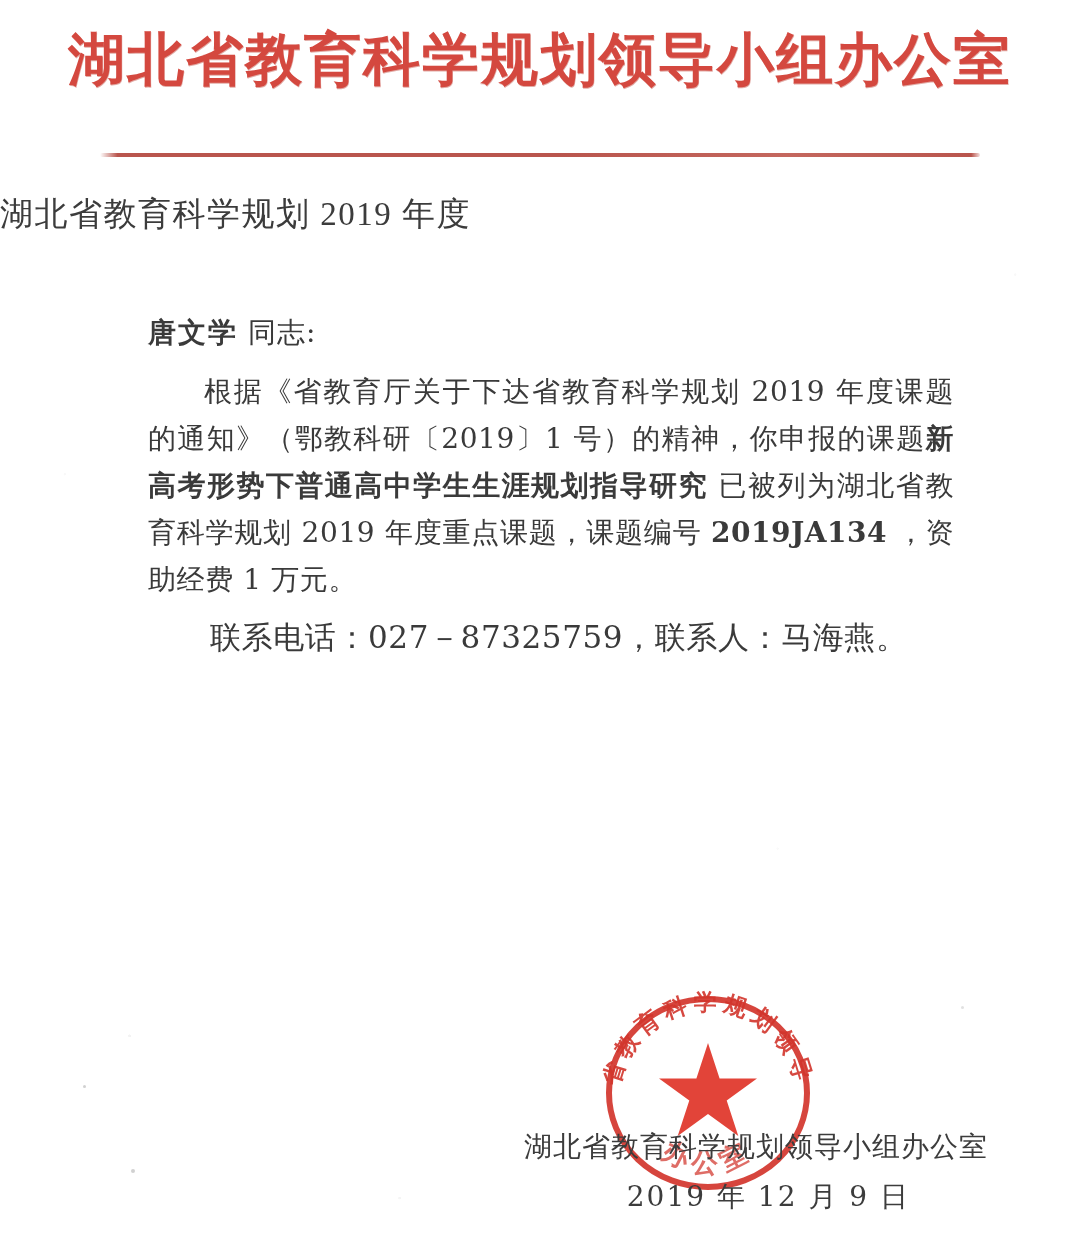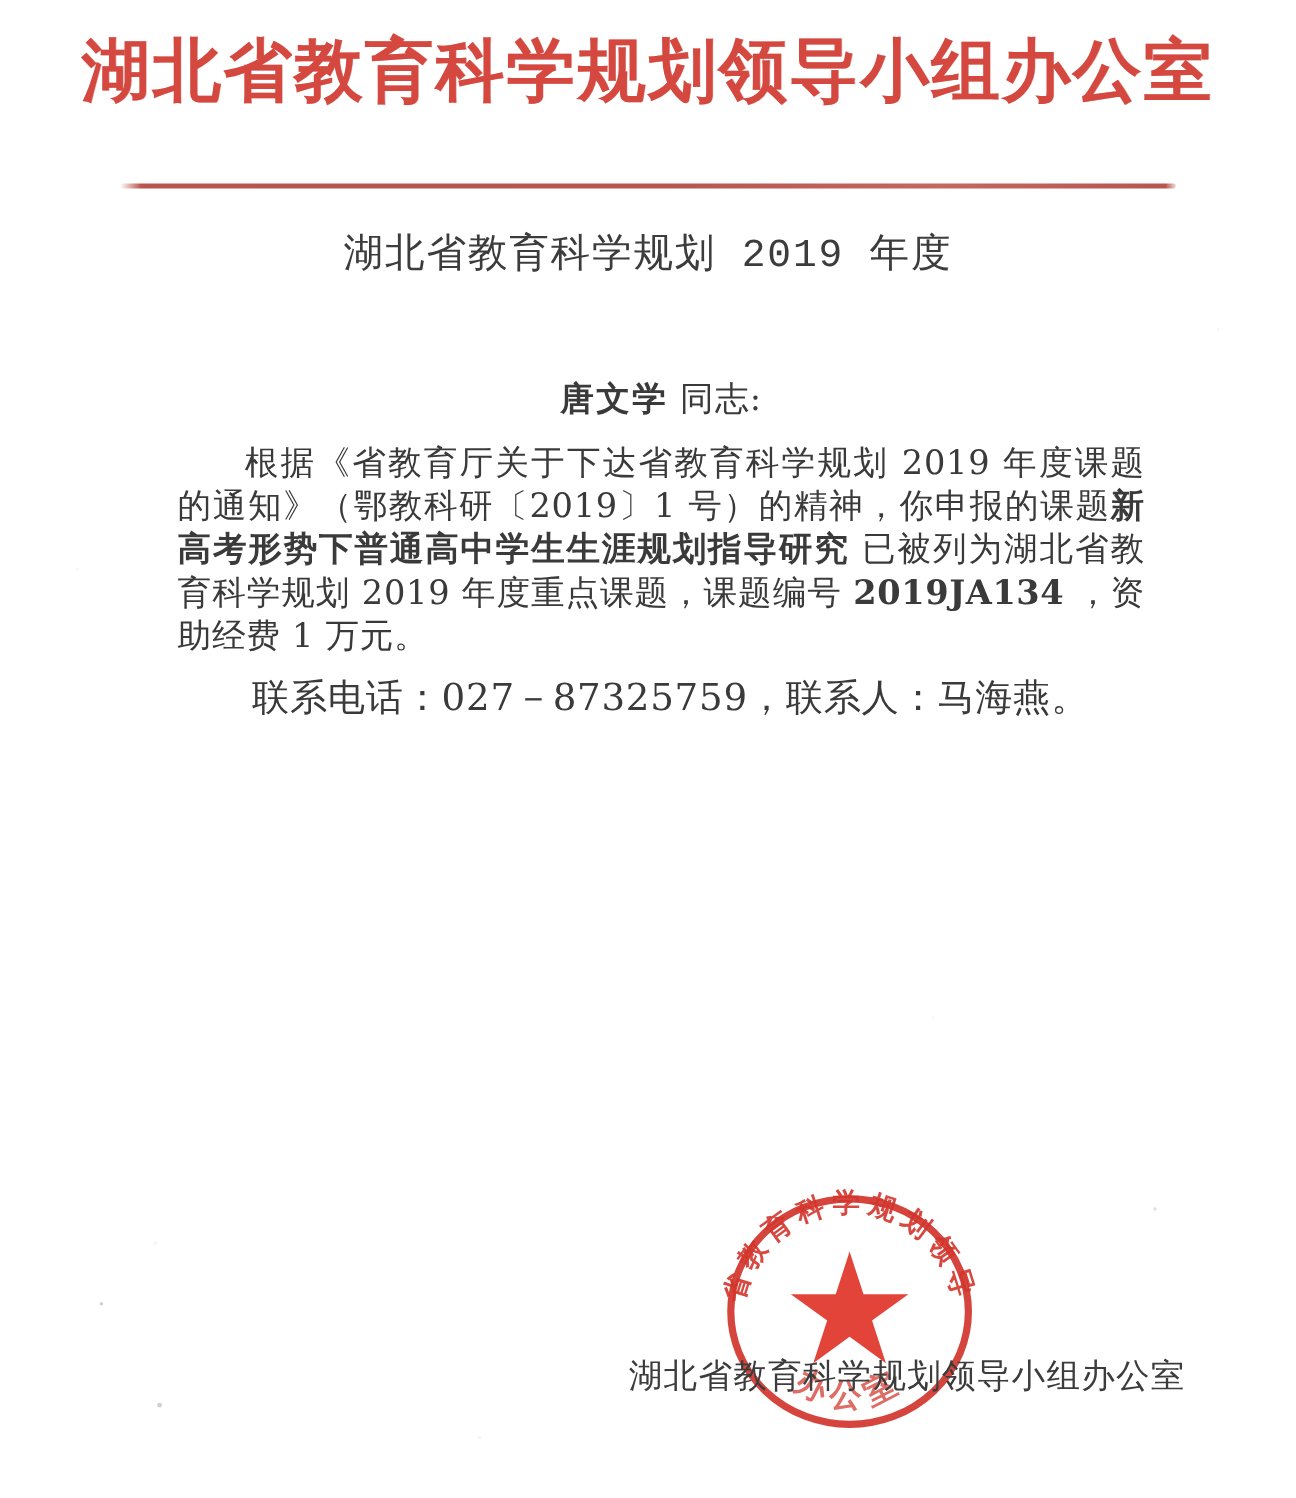--- a/index.html
+++ b/index.html
@@ -76,12 +76,12 @@
     left: 0;
     right: 0;
     top: 186px;
-    text-align: center;
+    text-align: left;
     font-size: 33px;
     line-height: 56px;
     letter-spacing: 1.5px;
     color: #3c3c3c;
-    font-family: Liberation Mono, monospace;
+    font-family: Liberation Serif, serif;
   }
   .doc-title div { white-space: nowrap; }
 

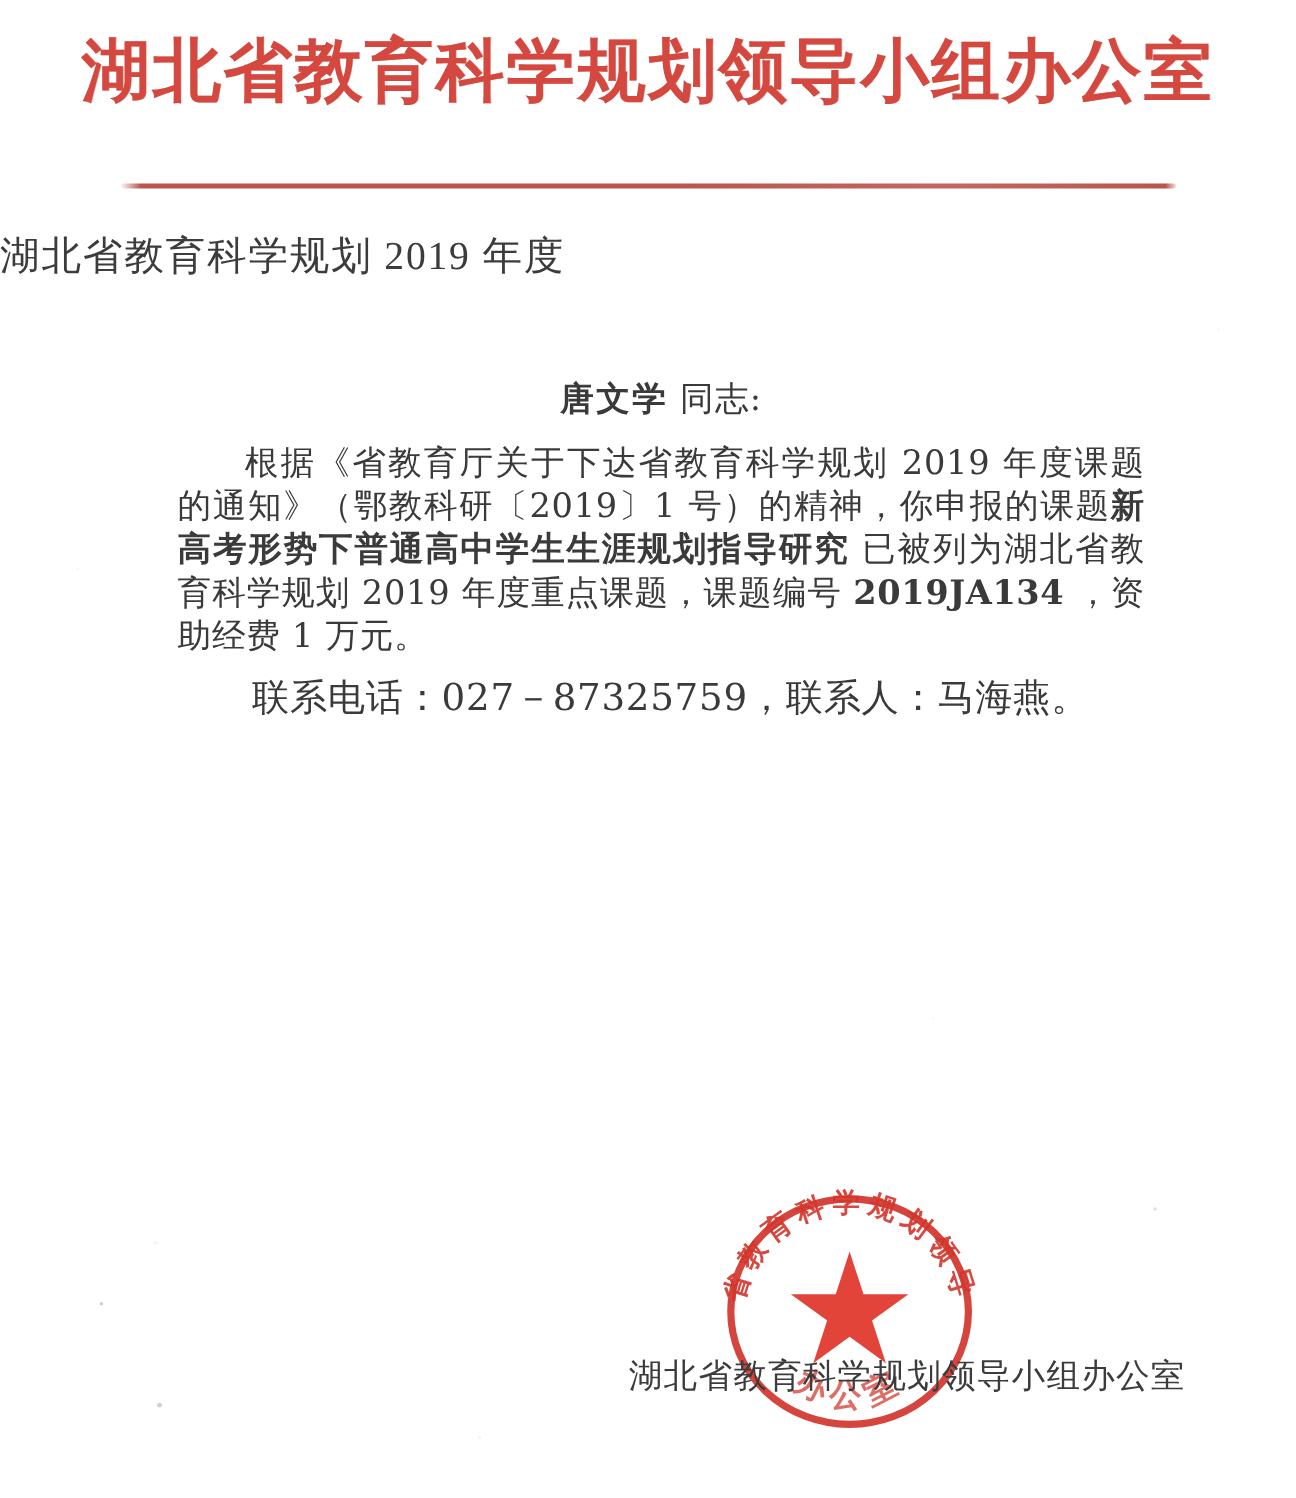--- a/index.html
+++ b/index.html
@@ -97,7 +97,6 @@
     line-height: 46px;
     letter-spacing: 1px;
     margin-bottom: 12px;
-    text-align: center;
   }
   .salutation .name {
     font-weight: bold;

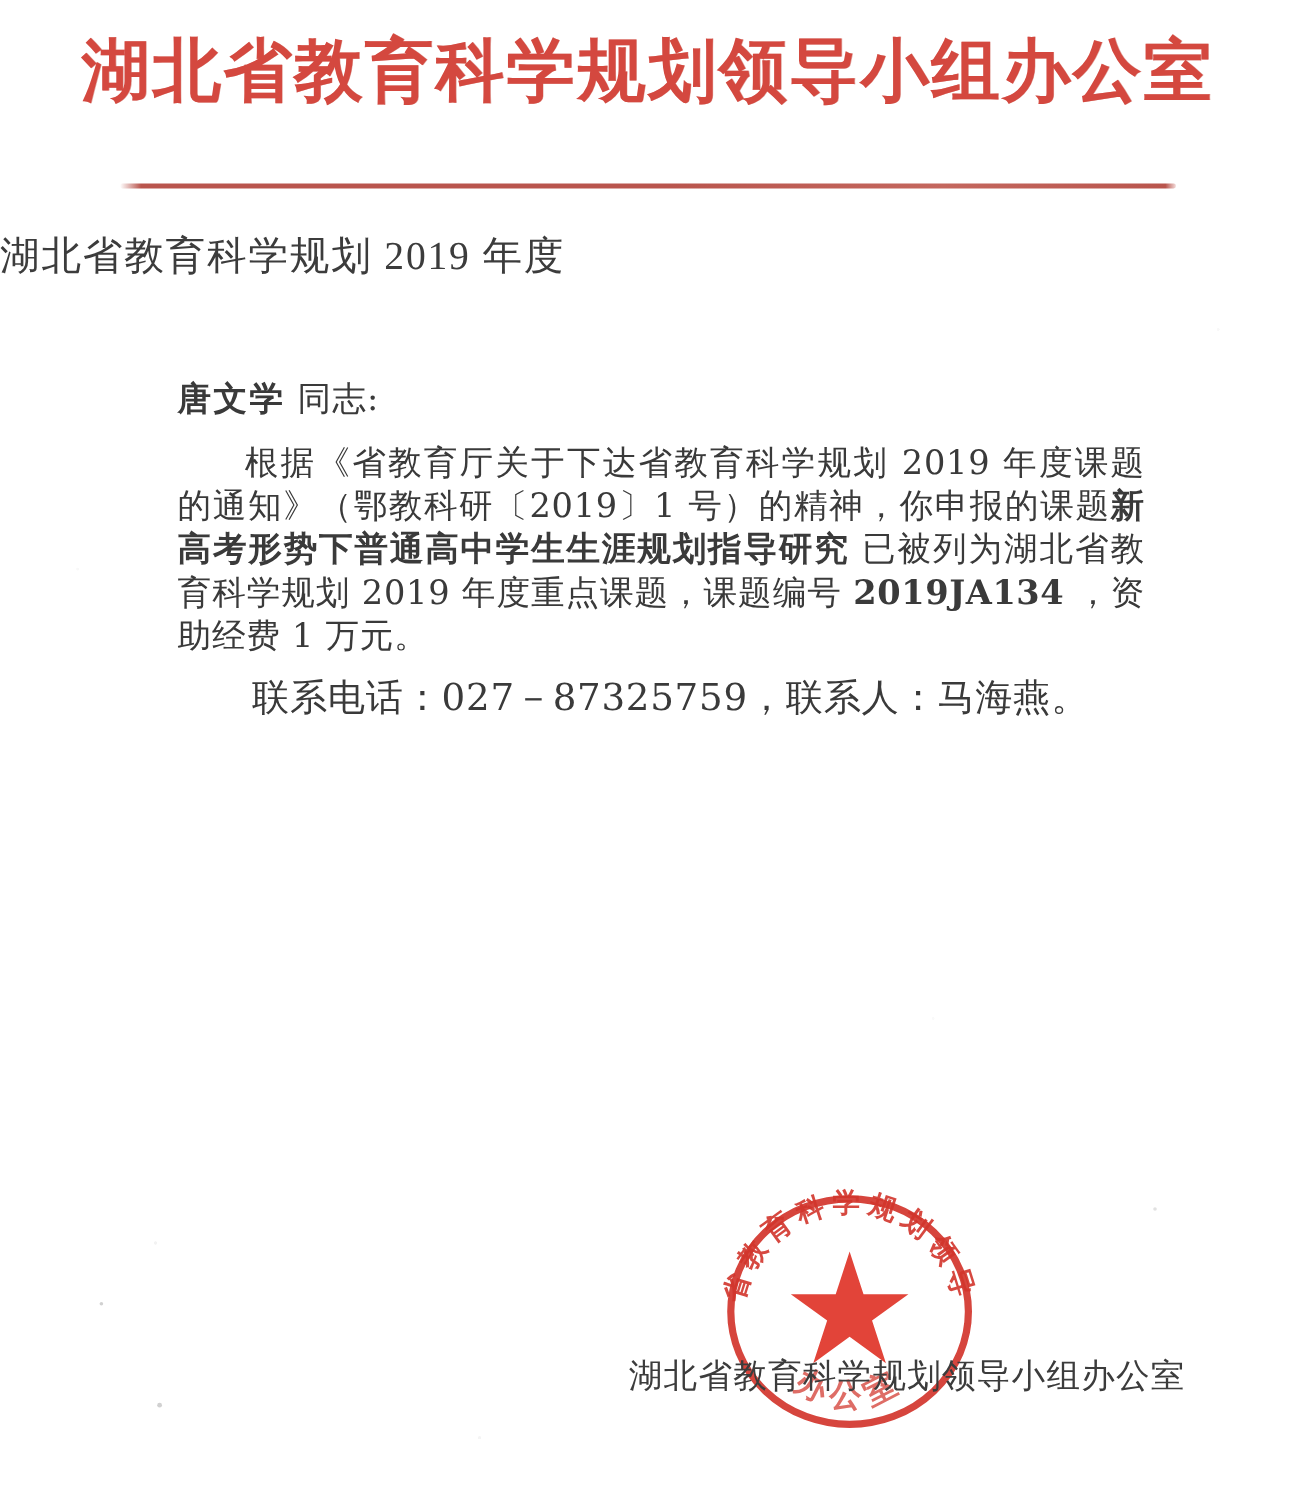--- a/index.html
+++ b/index.html
@@ -105,7 +105,7 @@
   p.para {
     margin: 0 0 4px 0;
     font-size: 28px;
-    line-height: 36px;
+    line-height: 47px;
     letter-spacing: 0.6px;
     text-align: justify;
     text-justify: inter-character;

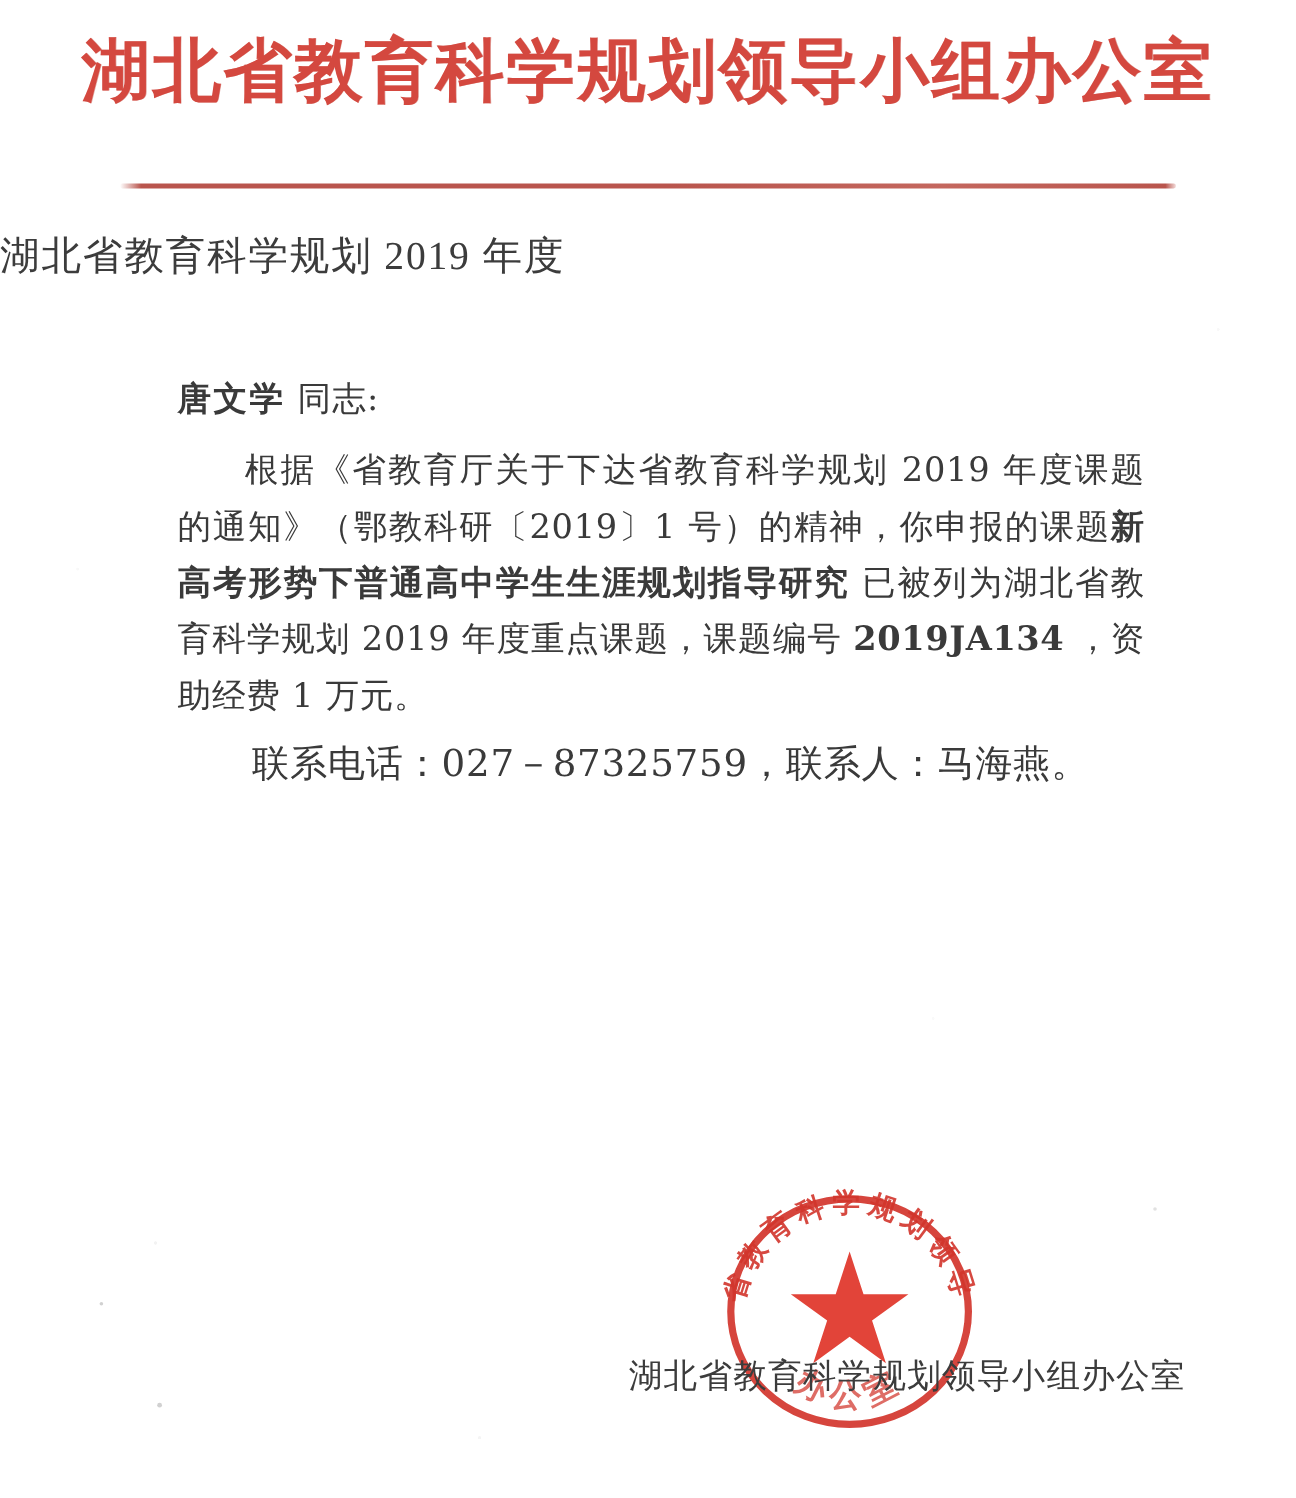--- a/index.html
+++ b/index.html
@@ -208,6 +208,7 @@
 
 <div class="signature">
   <div>湖北省教育科学规划领导小组办公室</div>
+  <div class="sig-date">2019 年 12 月 9 日</div>
 </div>
 
 </body></html>

